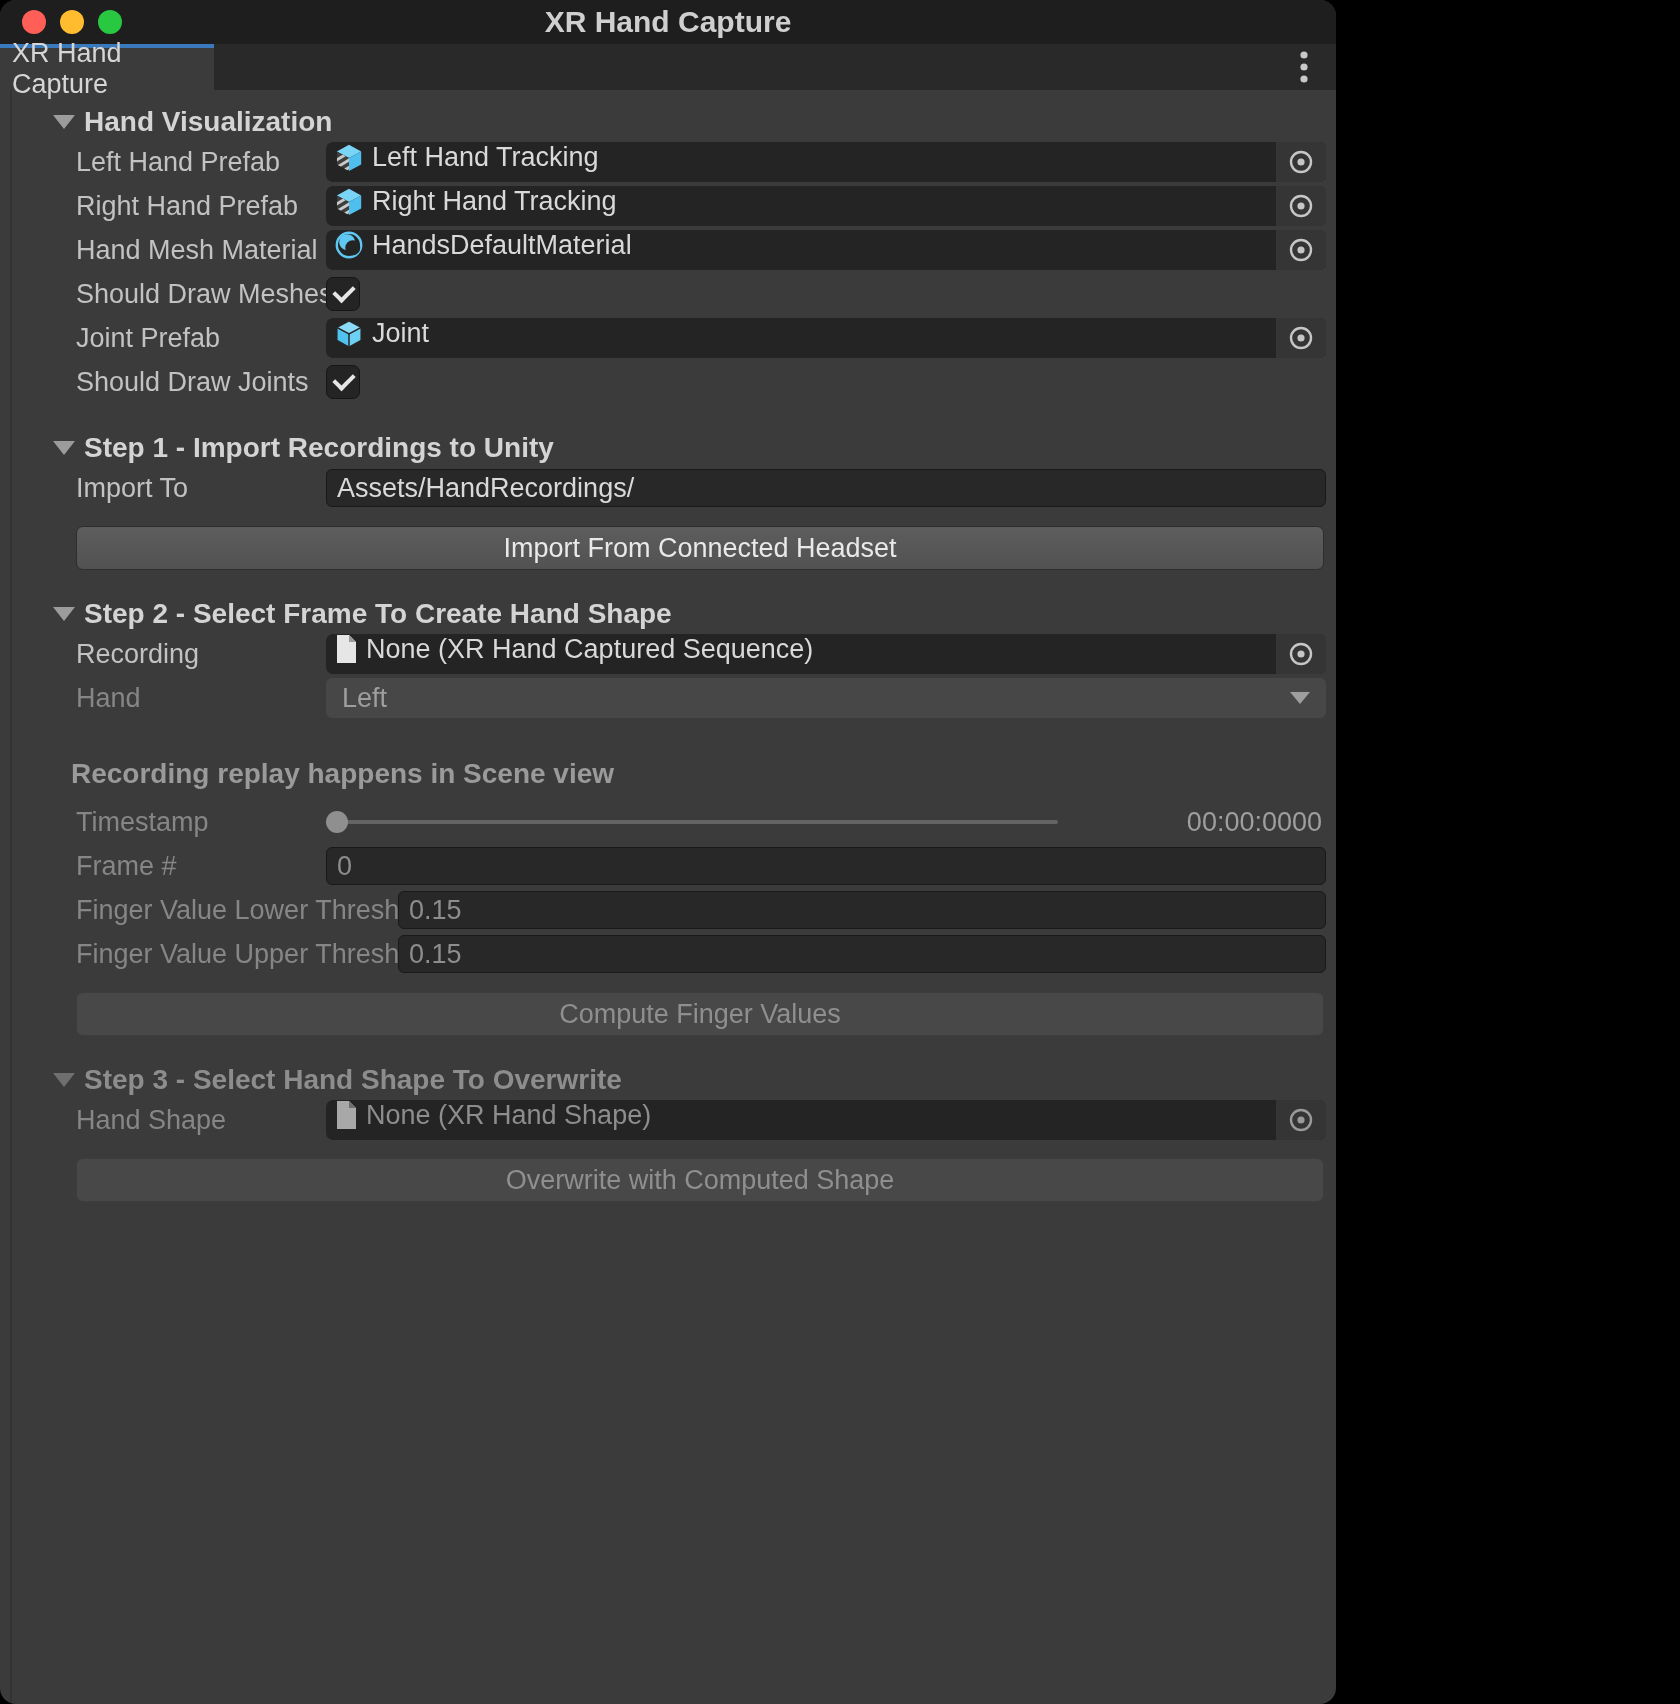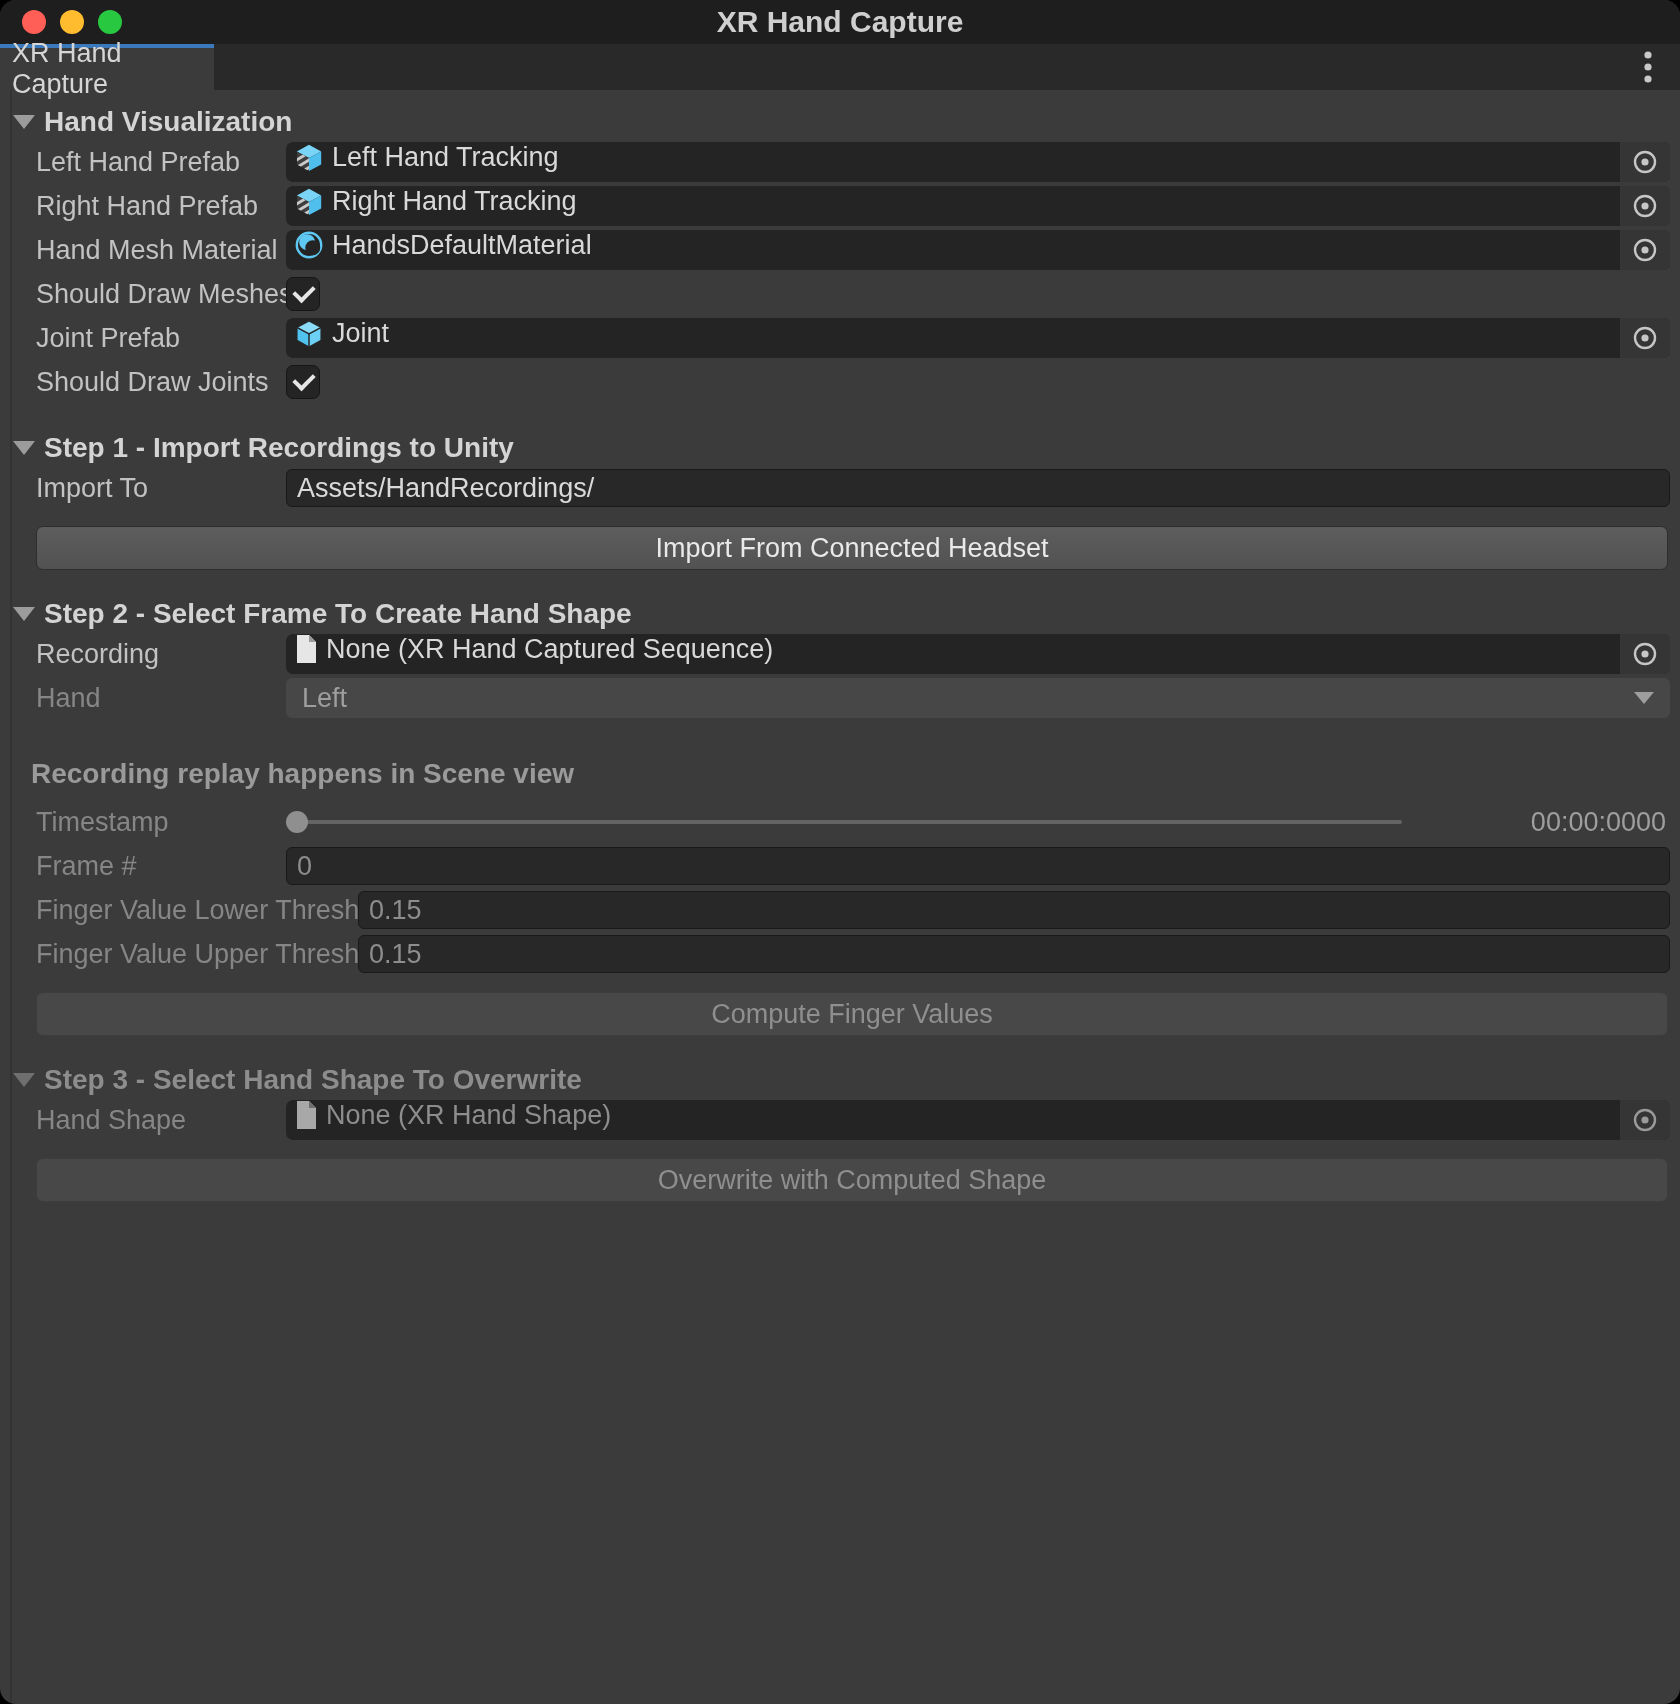--- a/index.html
+++ b/index.html
@@ -4,7 +4,7 @@
 <style>
   html,body{margin:0;padding:0;background:#000;width:1680px;height:1704px;
     font-family:"Liberation Sans","DejaVu Sans",sans-serif;}
-  .window{width:1680px;height:1704px;border-radius:16px;overflow:hidden;
+  .window{width:1336px;height:1704px;border-radius:16px;overflow:hidden;
     background:#3b3b3b;display:flex;flex-direction:column;}
   
   .titlebar{height:44px;background:#1e1e1e;position:relative;flex:0 0 auto;

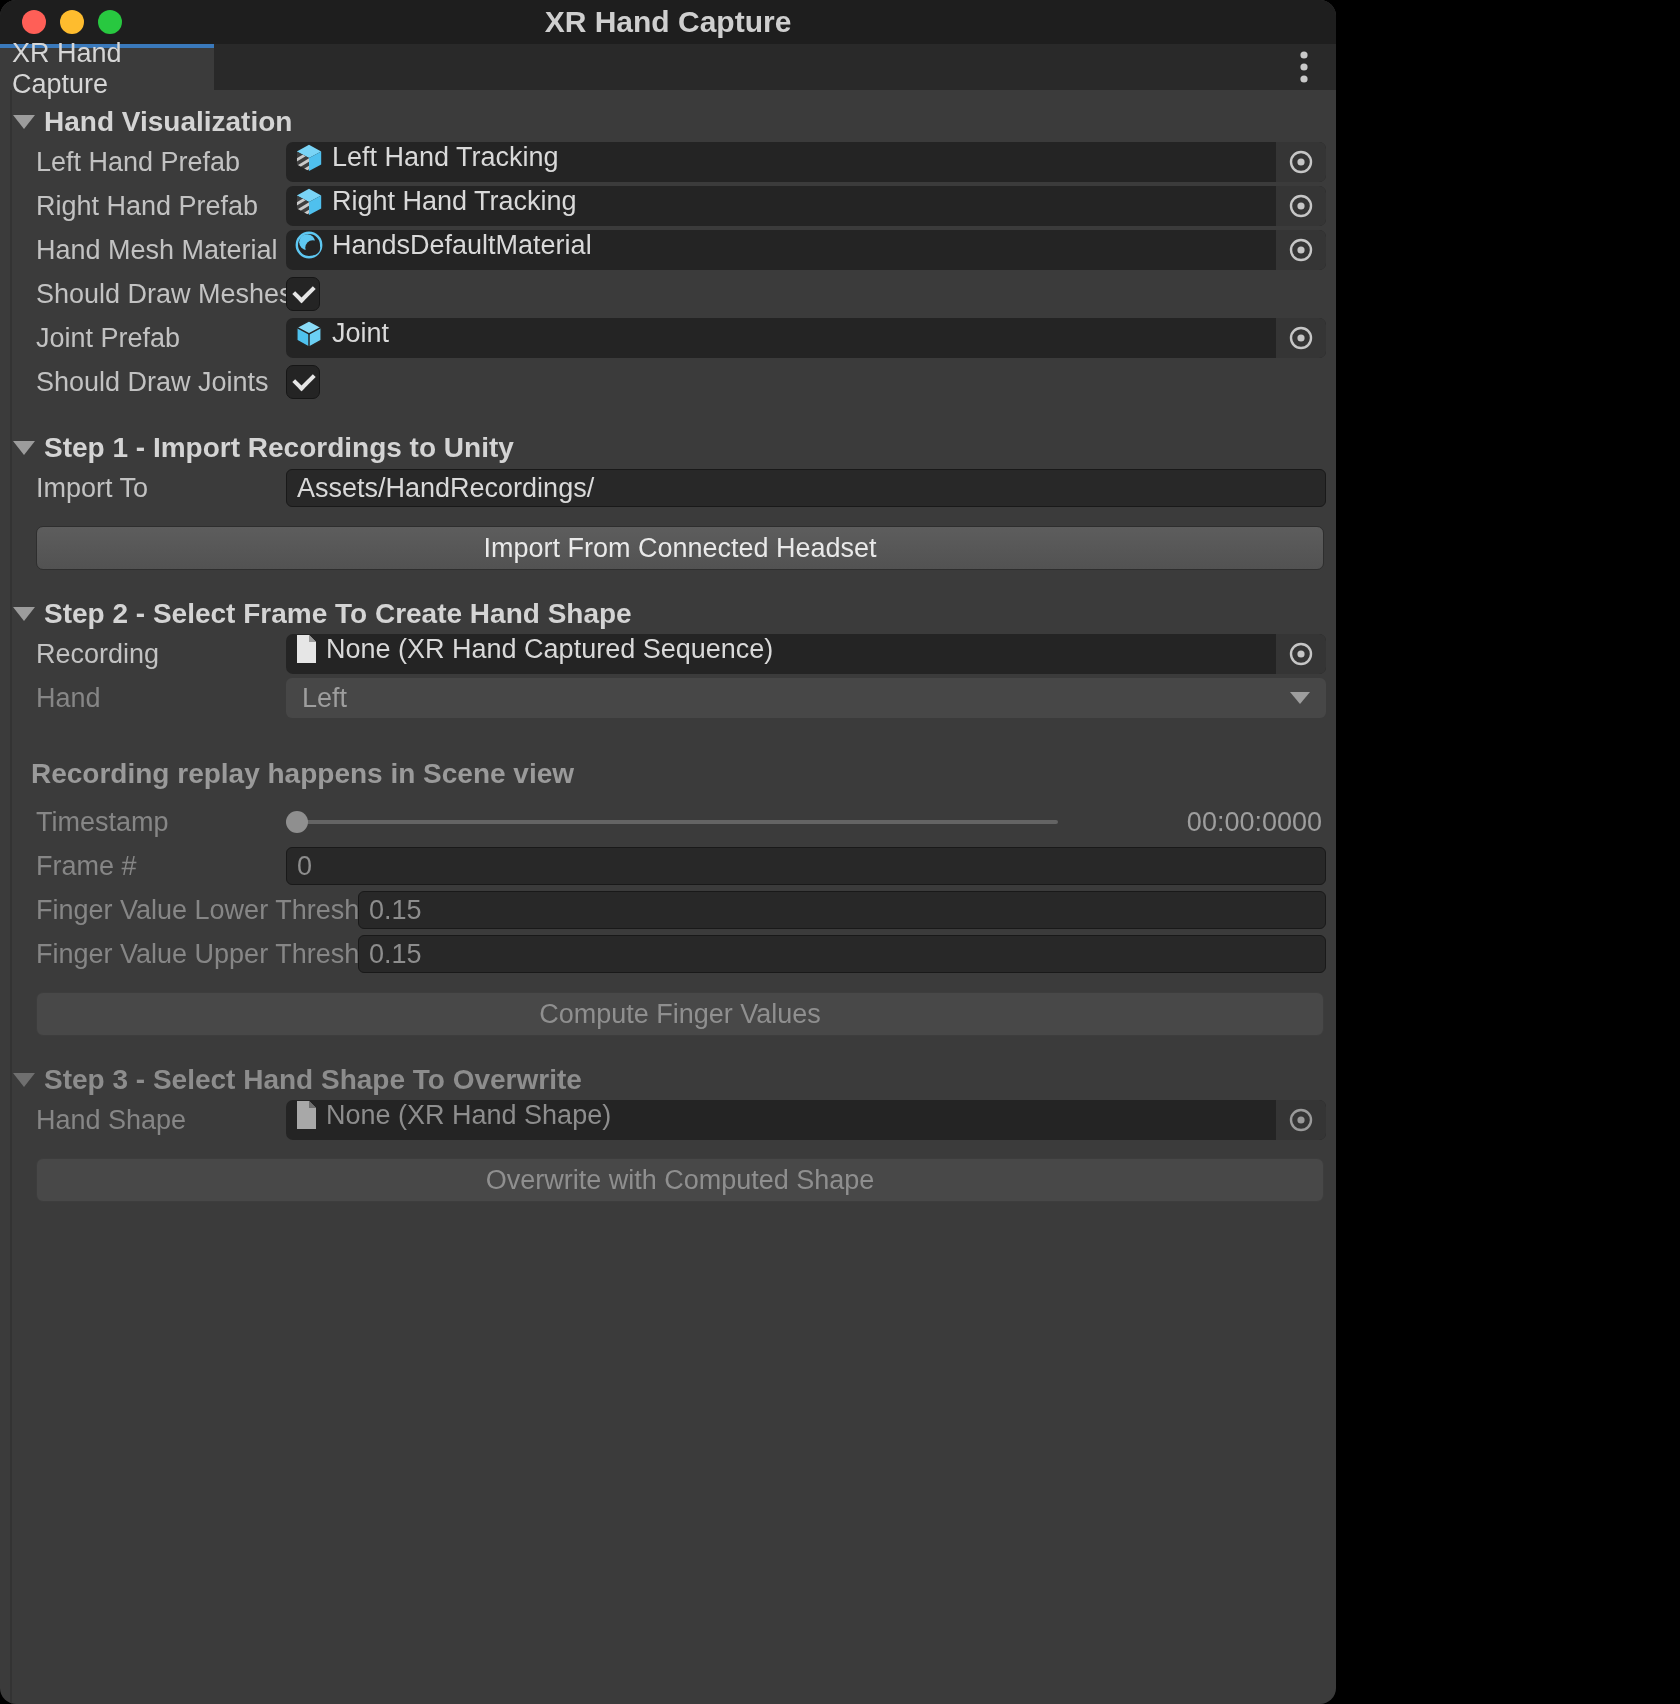--- a/index.html
+++ b/index.html
@@ -23,7 +23,7 @@
     align-items:center;justify-content:center;cursor:pointer;}
   .kebab svg{display:block;}
   
-  .bodyarea{flex:1;position:relative;padding-top:12px;box-sizing:border-box;}
+  .bodyarea{flex:1;position:relative;padding-top:12px;box-sizing:border-box;padding-left:40px;}
   .bodyarea::before{content:"";position:absolute;left:10px;top:0;bottom:0;width:2px;background:#333;}
   .section-header{display:flex;align-items:center;height:40px;padding-left:13px;cursor:pointer;}
   .fold-tri{width:0;height:0;border-left:11px solid transparent;border-right:11px solid transparent;

